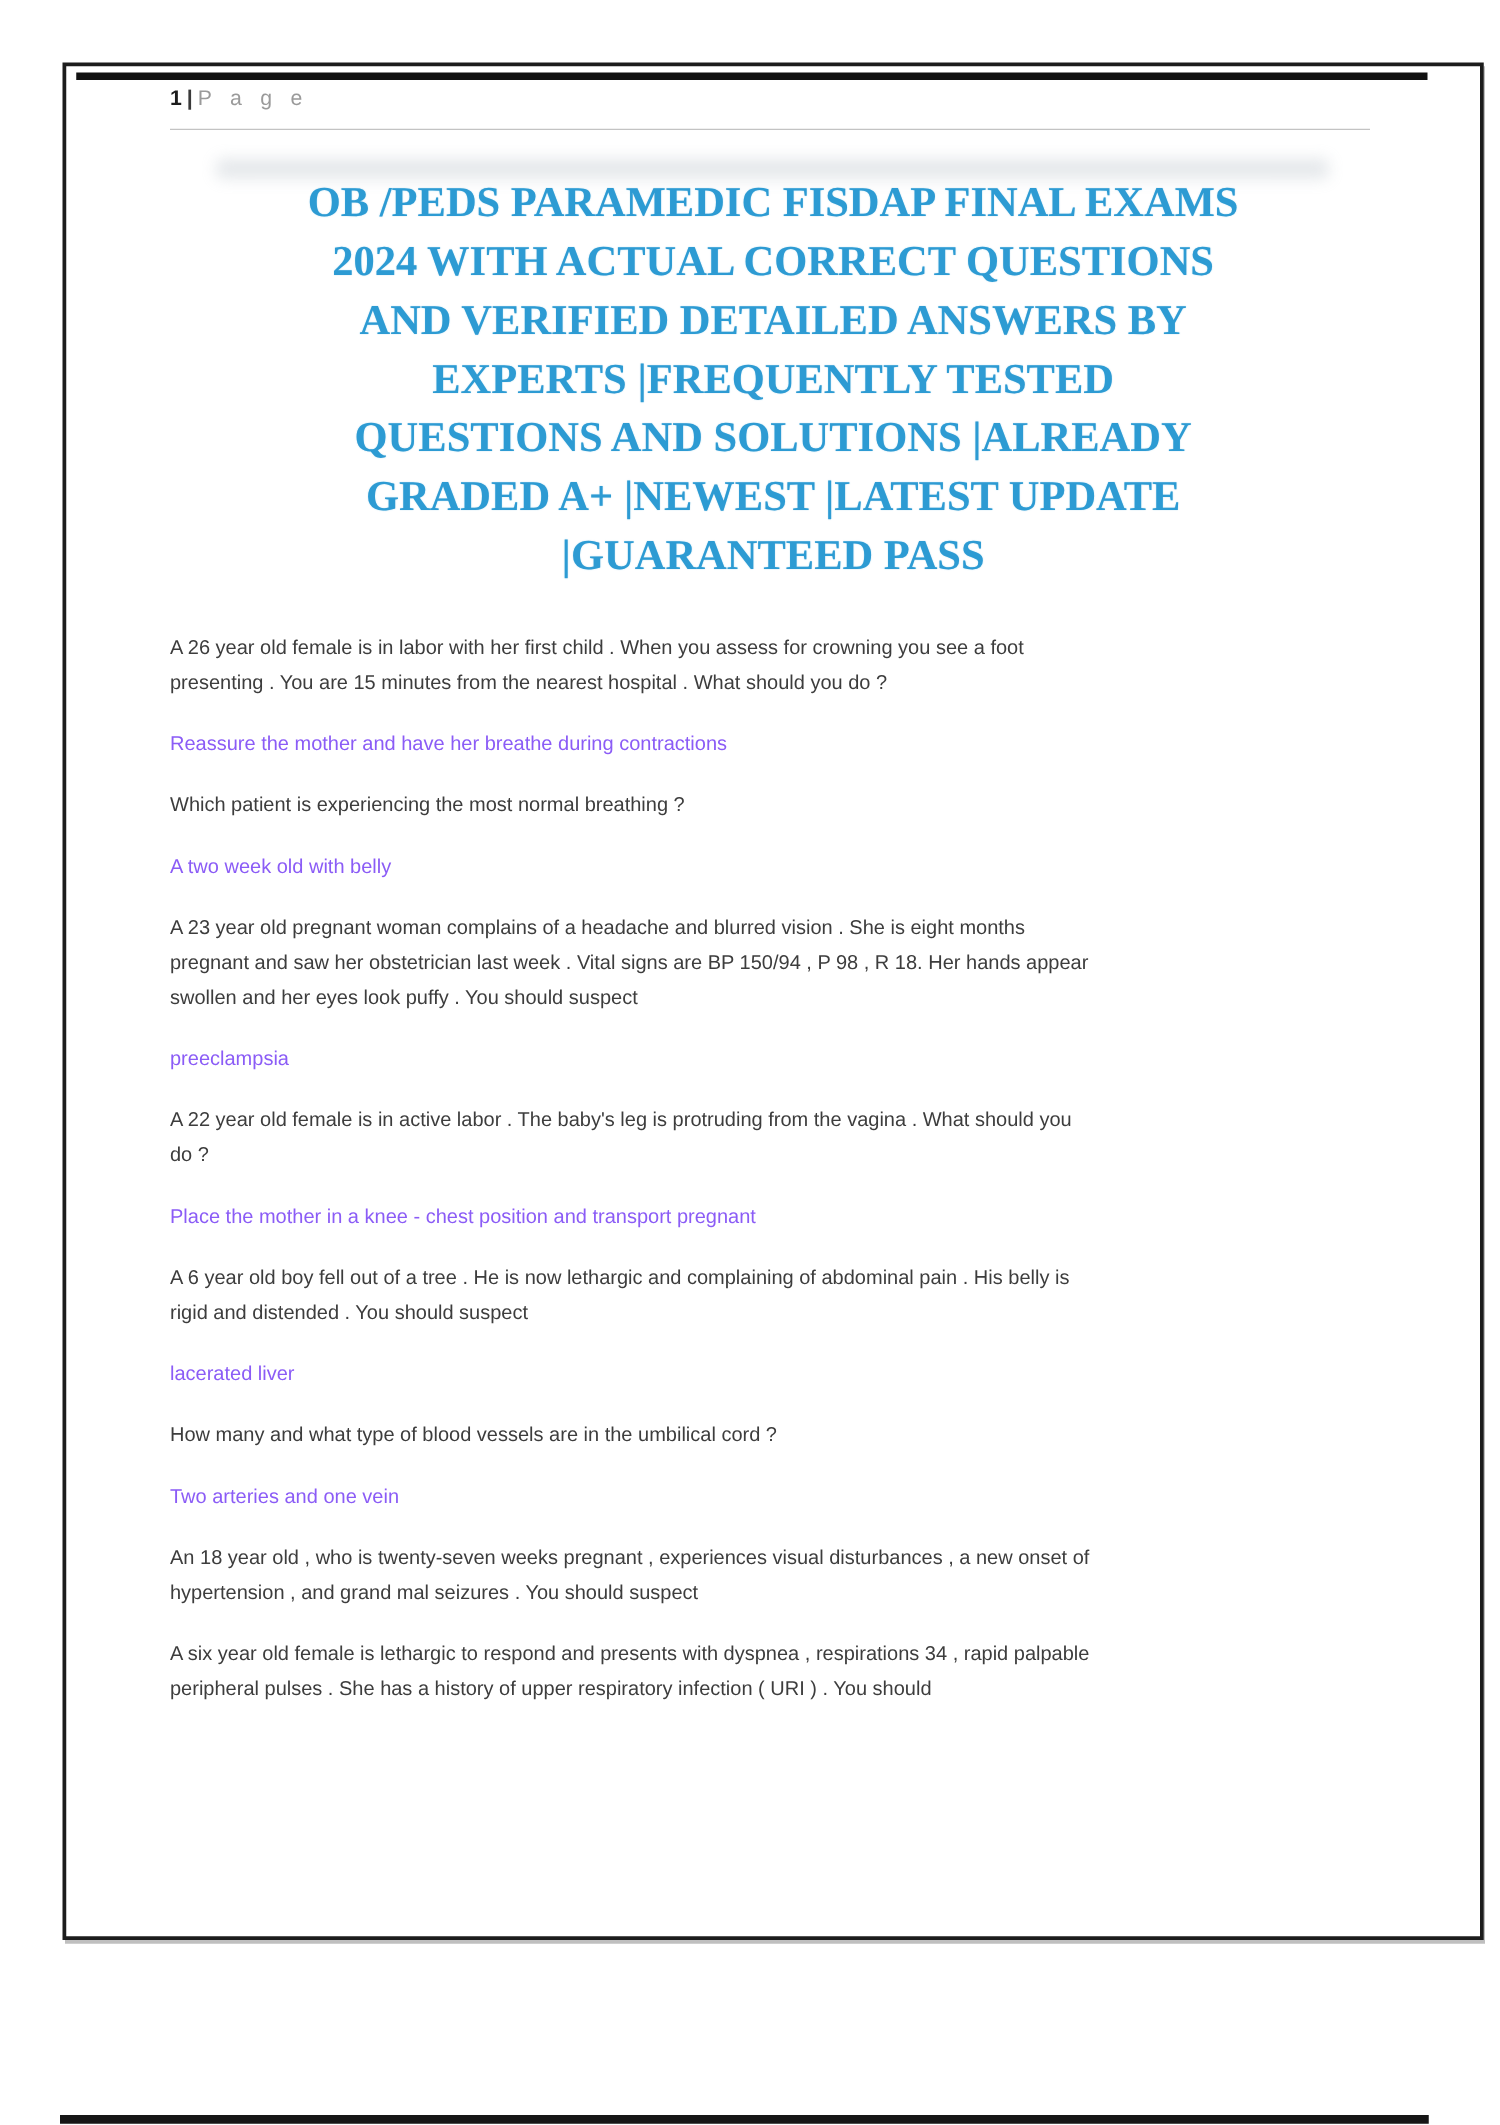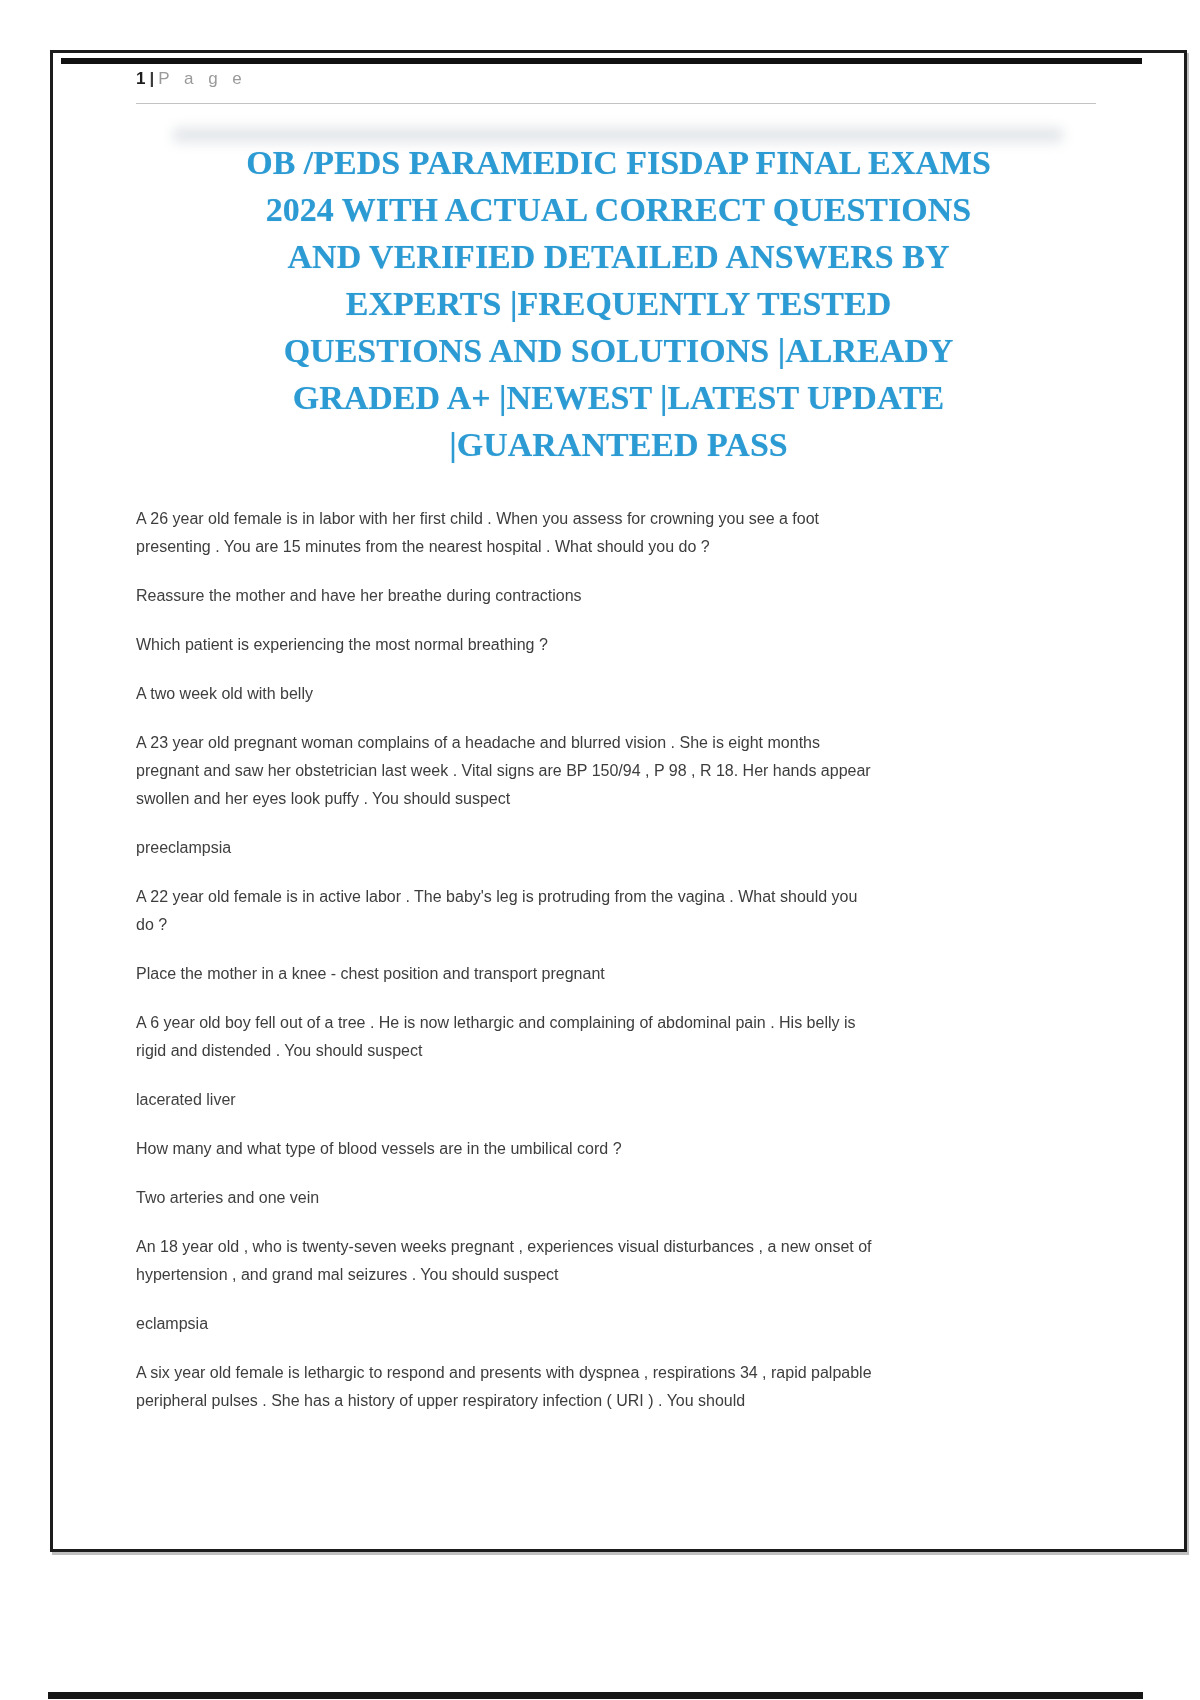--- a/index.html
+++ b/index.html
@@ -4,7 +4,7 @@
 <style>
   html,body{margin:0;padding:0;background:#ffffff;}
   #canvas{position:relative;width:1188px;height:1700px;background:#ffffff;overflow:hidden;
-          font-family:"Liberation Sans",sans-serif;padding-left:11px;}
+          font-family:"Liberation Sans",sans-serif;}
   .page-frame{position:absolute;left:50px;top:50px;width:1131px;height:1496px;
               border:3px solid #1c1c1c;background:#ffffff;box-shadow:2px 3px 0 rgba(0,0,0,0.25);}
   .top-bar{position:absolute;left:8px;right:42px;top:5px;height:6px;background:#111111;}

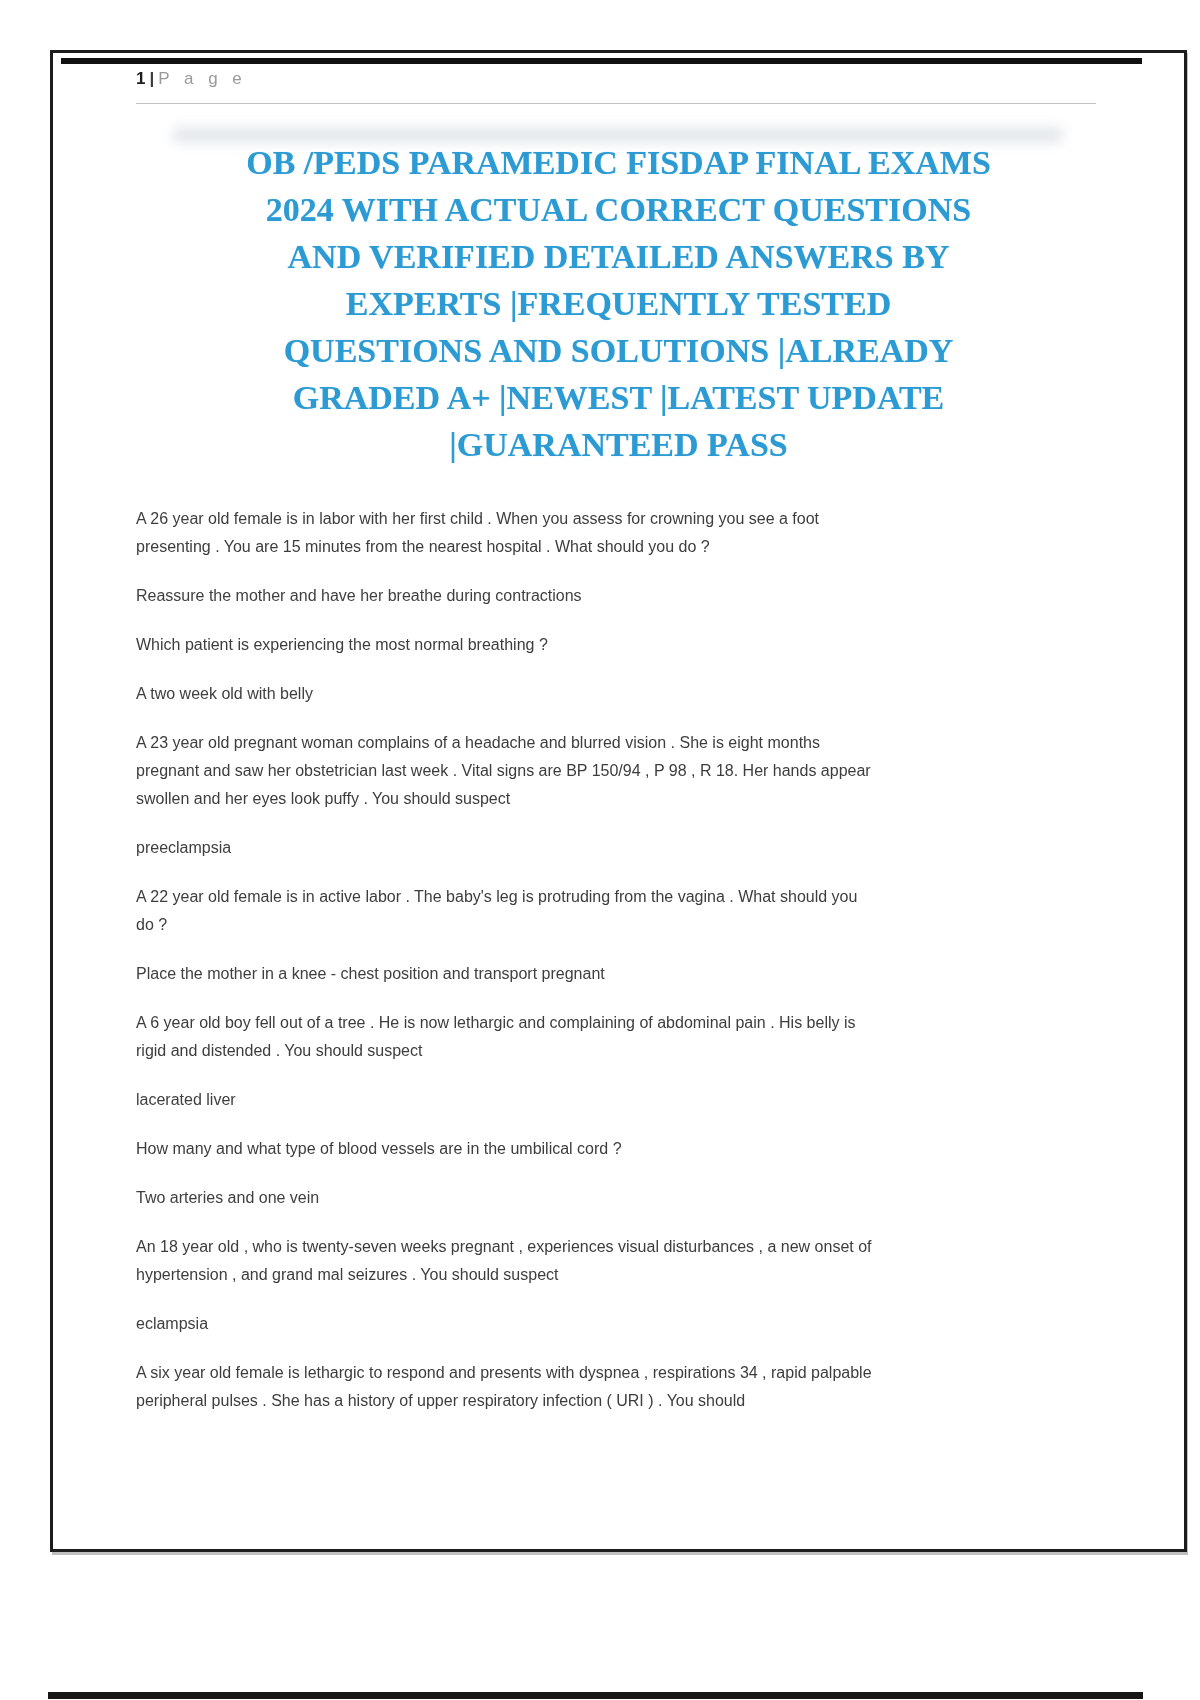--- a/index.html
+++ b/index.html
@@ -22,7 +22,7 @@
   .body-text{position:absolute;left:83px;top:452px;width:963px;font-size:16px;line-height:28px;}
   .body-text p{margin:0 0 21px 0;white-space:pre-line;}
   .q{color:#3d3d3d;}
-  .a{color:#404040;}
+  .a{color:#8b5cf6;}
 </style>
 </head>
 <body>

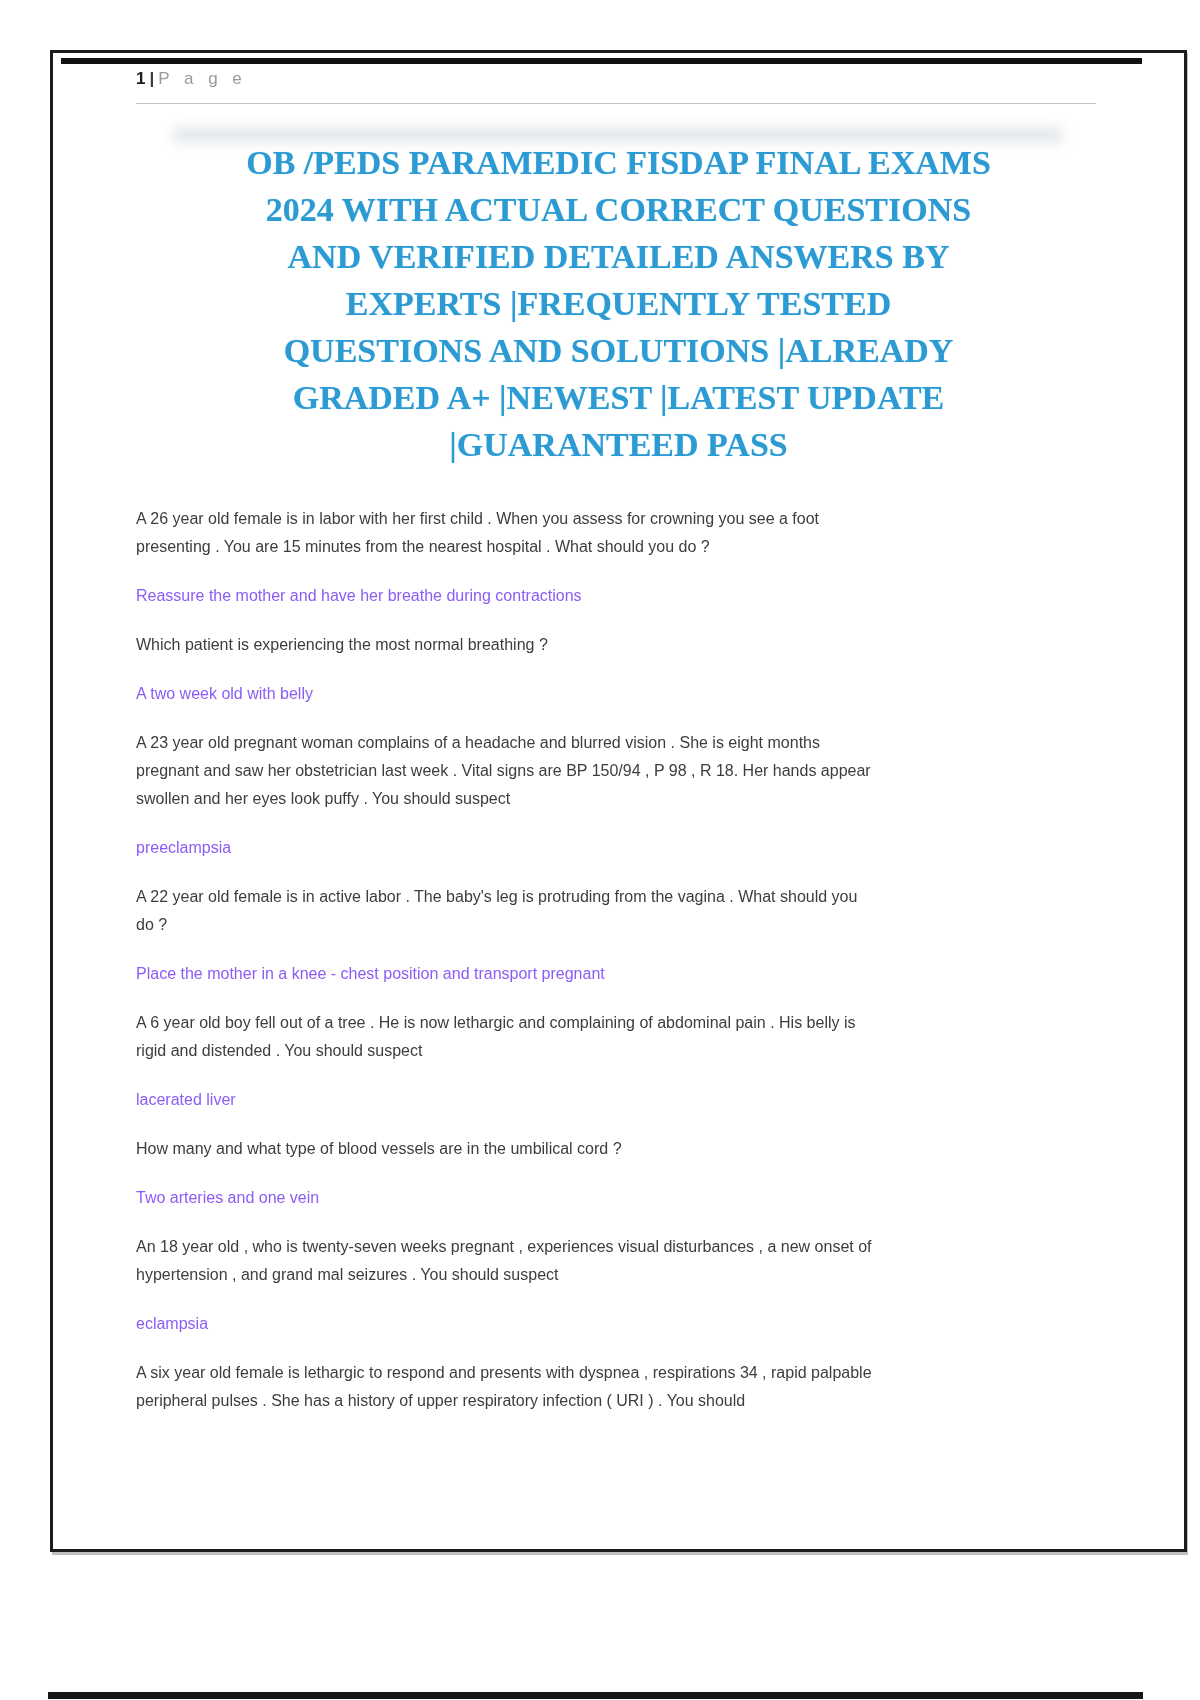--- a/index.html
+++ b/index.html
@@ -72,7 +72,6 @@
 
       <p class="q">An 18 year old , who is twenty-seven weeks pregnant , experiences visual disturbances , a new onset of
 hypertension , and grand mal seizures . You should suspect</p>
-      <p class="a">eclampsia</p>
 
       <p class="q">A six year old female is lethargic to respond and presents with dyspnea , respirations 34 , rapid palpable
 peripheral pulses . She has a history of upper respiratory infection ( URI ) . You should</p>

